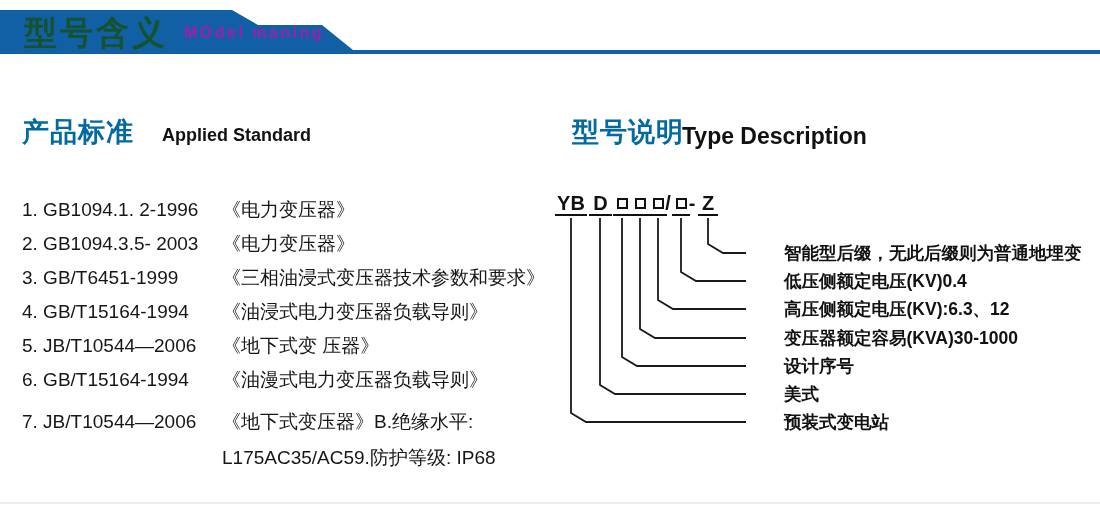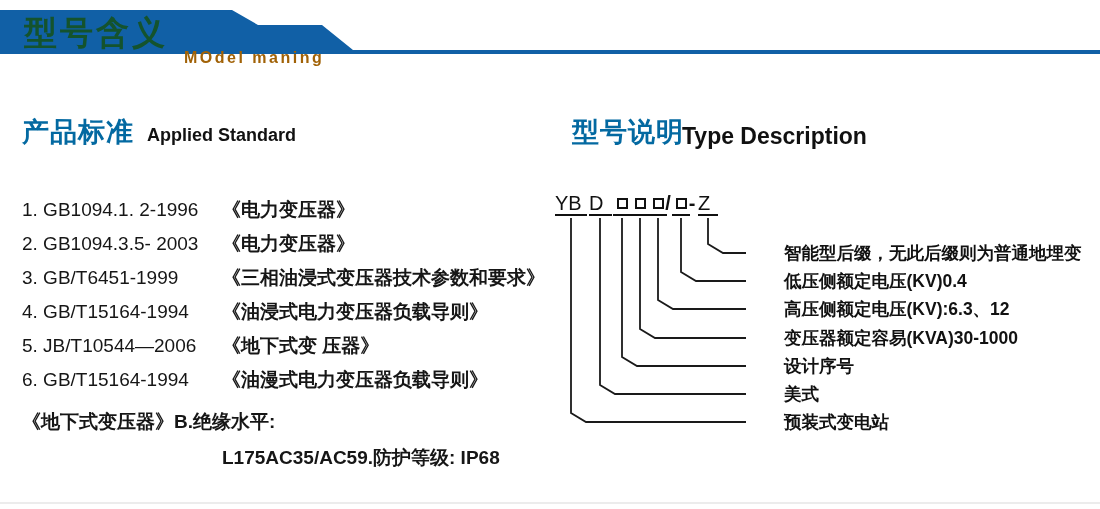--- a/index.html
+++ b/index.html
@@ -13,7 +13,7 @@
 
   
   .banner-title{left:24px;top:11px;font-size:33px;font-weight:700;color:#14532d;letter-spacing:3px;}
-  .banner-sub{left:184px;top:49px;font-size:16px;font-weight:600;color:#a16207;letter-spacing:2.5px;}
+  .banner-sub{left:184px;top:24px;font-size:16px;font-weight:600;color:#a21caf;letter-spacing:2.5px;}
 
   
   .sec-zh{font-size:27px;font-weight:700;color:#0369a1;letter-spacing:1px;}

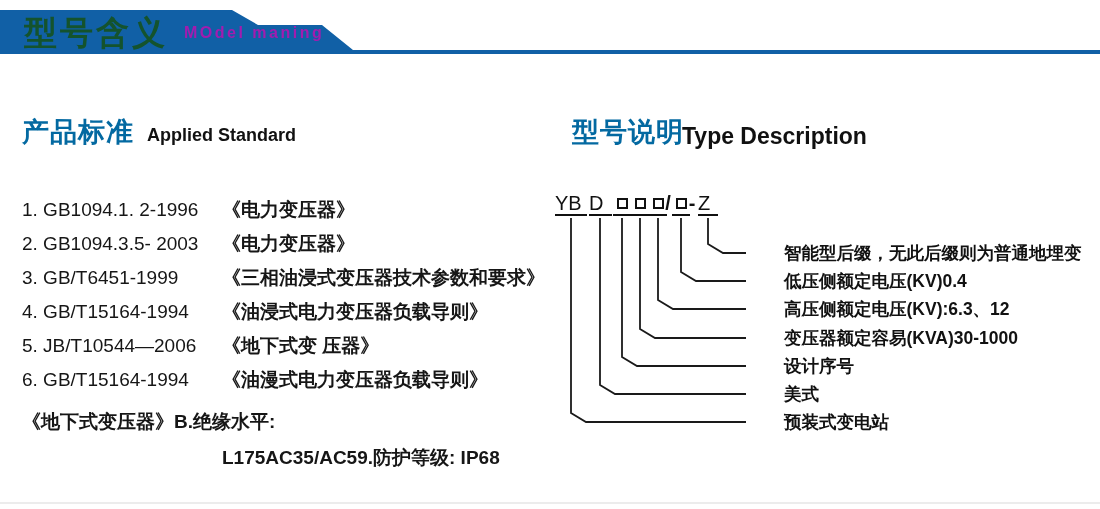--- a/index.html
+++ b/index.html
@@ -19,7 +19,7 @@
   .sec-zh{font-size:27px;font-weight:700;color:#0369a1;letter-spacing:1px;}
   .sec-en{font-size:18px;font-weight:600;color:#111;}
   .sec-zh.left{left:22px;top:114px;}
-  .sec-en.left{left:147px;top:125px;}
+  .sec-en.left{left:162px;top:125px;}
   .sec-zh.right{left:572px;top:114px;}
   .sec-en.right{left:682px;top:123px;font-size:23px;}
 

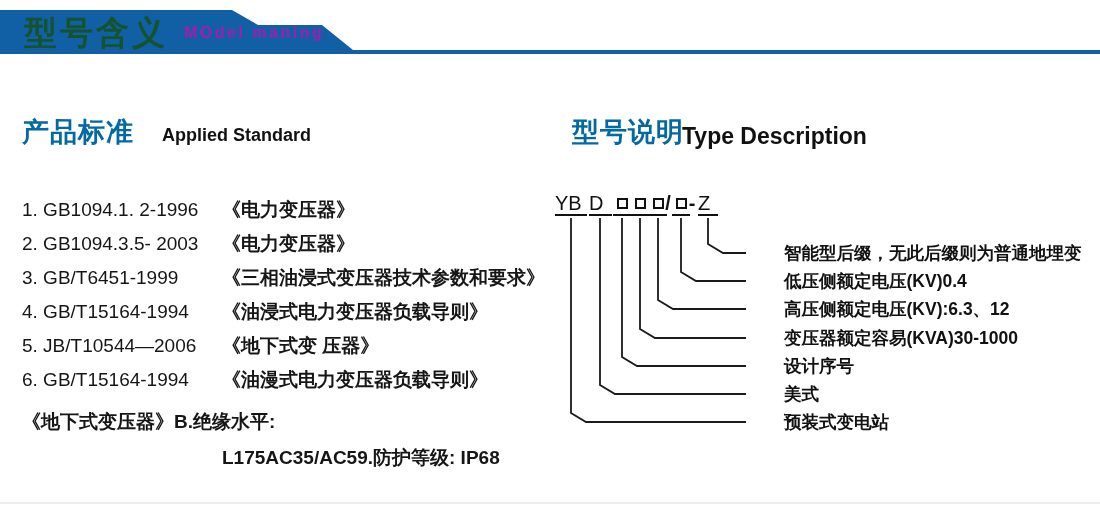--- a/index.html
+++ b/index.html
@@ -26,7 +26,7 @@
   
   .std-row{position:absolute;left:22px;width:540px;display:flex;color:#161616;font-size:19px;line-height:24px;}
   .std-code{flex:0 0 200px;}
-  .std-name{flex:1;font-weight:bold;}
+  .std-name{flex:1;}
 
   
   .mc-cell{position:absolute;top:192px;height:22px;line-height:22px;

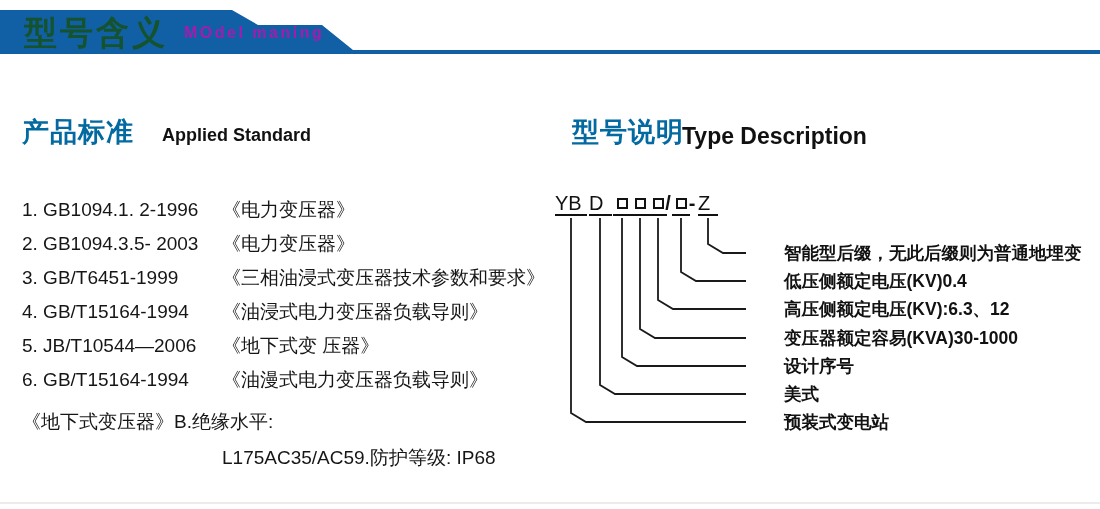--- a/index.html
+++ b/index.html
@@ -29,8 +29,8 @@
   .std-name{flex:1;}
 
   
-  .mc-cell{position:absolute;top:192px;height:22px;line-height:22px;
-           font-size:20px;font-weight:400;color:#111;border-bottom:2px solid #111;}
+  .mc-cell{position:absolute;top:192px;height:22px;line-height:22px;text-align:center;
+           font-size:20px;font-weight:700;color:#111;border-bottom:2px solid #111;}
   .mc-plain{position:absolute;top:192px;height:22px;line-height:22px;text-align:center;
             font-size:20px;font-weight:700;color:#111;}
   .mc-box{width:11px;height:11px;border:2px solid #111;margin:6px auto 0 auto;box-sizing:border-box;}

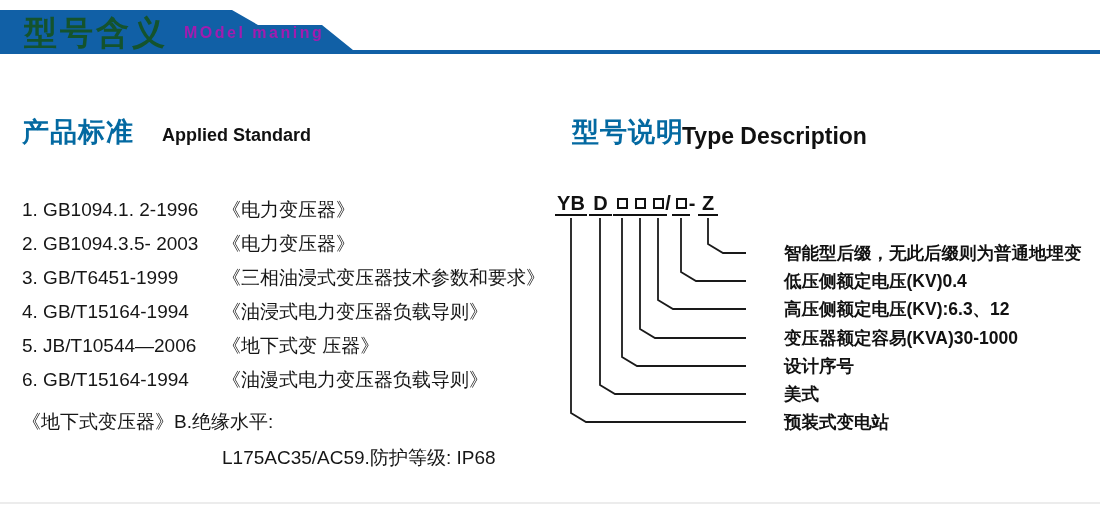--- a/index.html
+++ b/index.html
@@ -88,6 +88,7 @@
   <span class="std-name">《油漫式电力变压器负载导则》</span>
 </div>
 <div class="std-row" style="top:410px">
+  <span class="std-code">7. JB/T10544—2006</span>
   <span class="std-name">《地下式变压器》B.绝缘水平:</span>
 </div>
 <div class="std-row" style="top:446px">

